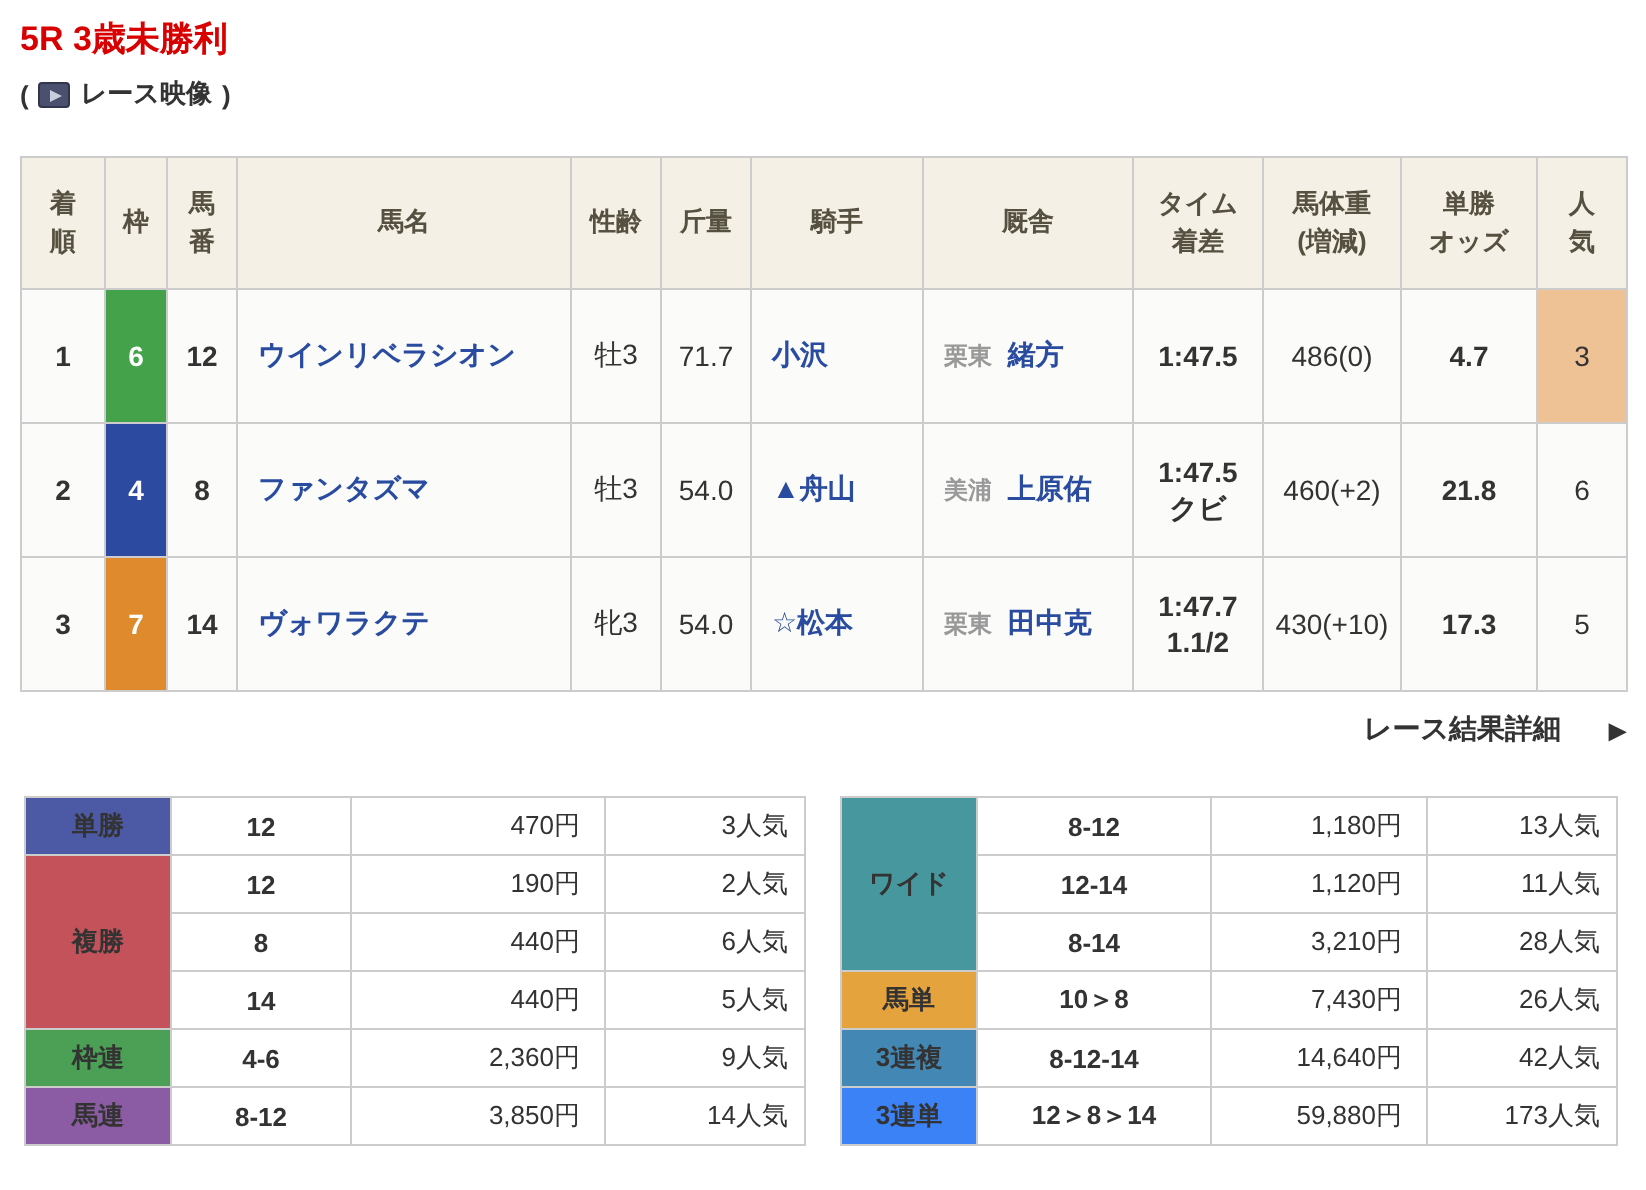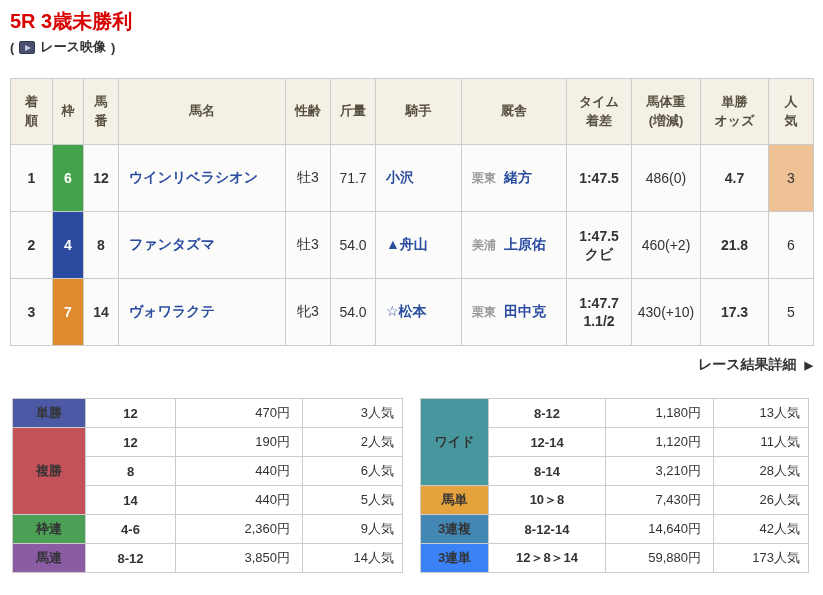--- a/index.html
+++ b/index.html
@@ -7,7 +7,7 @@
   body { font-family:"Liberation Sans","DejaVu Sans",sans-serif; }
   .page { position:relative; width:823px; height:595px; background:#ffffff; overflow:hidden; }
 
-  .race-title { position:absolute; left:10px; top:8px; font-size:20px; font-weight:bold; color:#d80000; }
+  .race-title { position:absolute; left:10px; top:8px; font-size:17px; font-weight:bold; color:#d80000; }
   .race-sub { position:absolute; left:10px; top:38px; font-size:13px; font-weight:bold; color:#333;
               display:flex; align-items:center; gap:5px; }
   .video-icon { display:inline-block; width:16px; height:13px; background:#4a506e; border:1px solid #32364c;

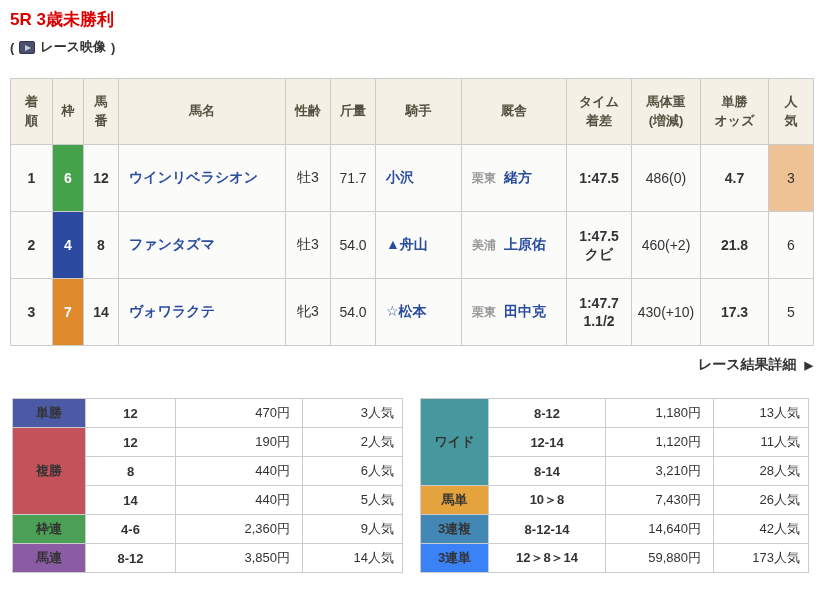--- a/index.html
+++ b/index.html
@@ -32,7 +32,7 @@
   .odds-cell { font-weight:bold; }
 
   .details-link { position:absolute; top:356px; right:10px; font-size:14px; font-weight:bold; color:#333;
-                  display:flex; align-items:center; gap:8px; cursor:pointer;font-family:Liberation Serif, serif; }
+                  display:flex; align-items:center; gap:24px; cursor:pointer;font-family:Liberation Serif, serif; }
   .details-arrow { font-size:11px; color:#333; }
 
   .payout { position:absolute; top:398px; background:#fff; }

